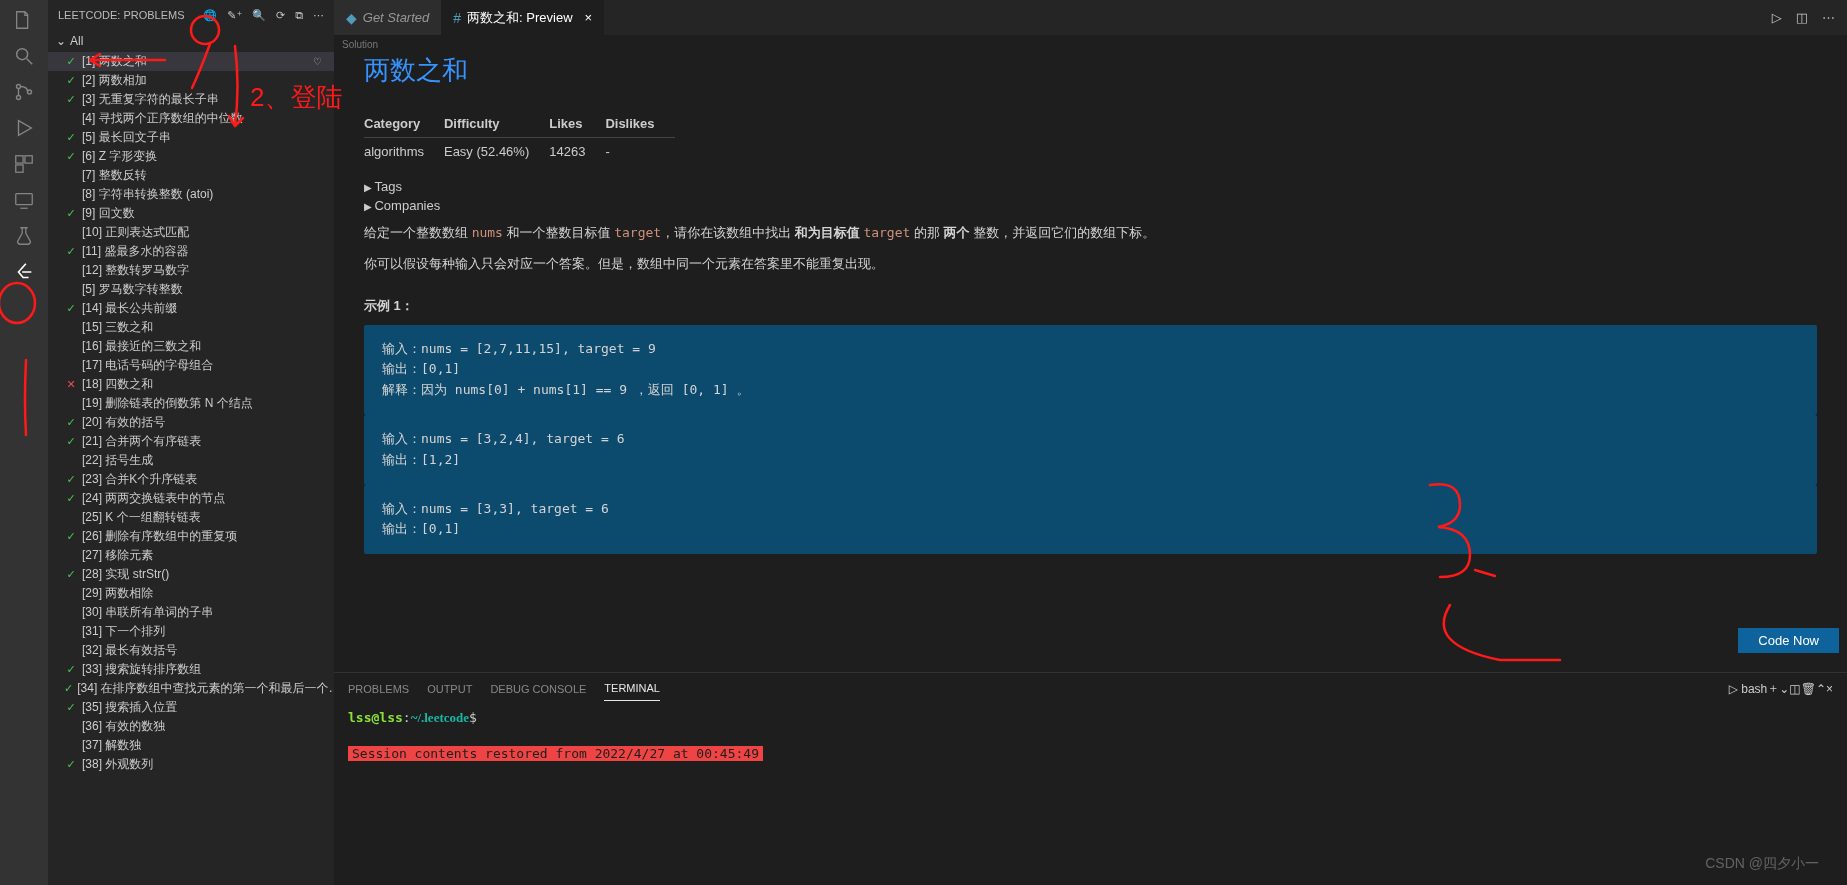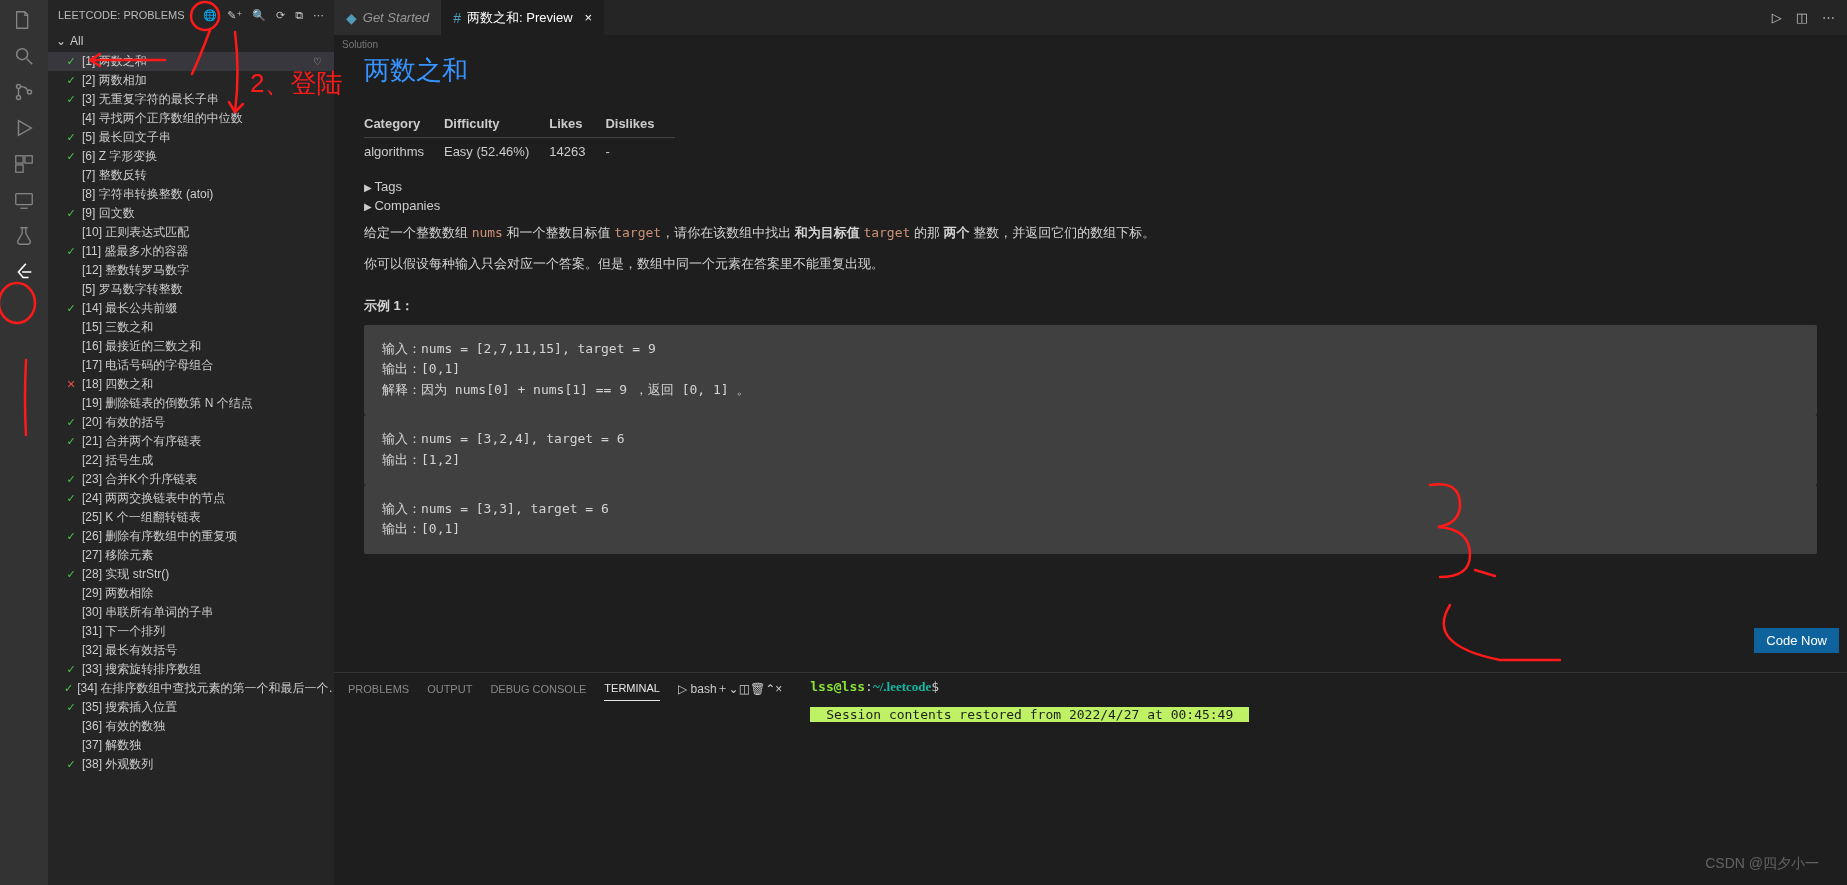--- a/index.html
+++ b/index.html
@@ -373,7 +373,7 @@
 
 <div class="watermark">CSDN @四夕小一</div>
 
-<div class="anno" style="left:180px; top:2px;"><svg width="180" height="140">
+<div class="anno" style="left:180px; top:16px;"><svg width="180" height="140">
   <circle cx="25" cy="14" r="14" class="anno-stroke"></circle>
   <path d="M30 28 Q20 55 12 72" class="anno-stroke"></path>
   <path d="M55 30 Q60 70 55 110" class="anno-stroke"></path>

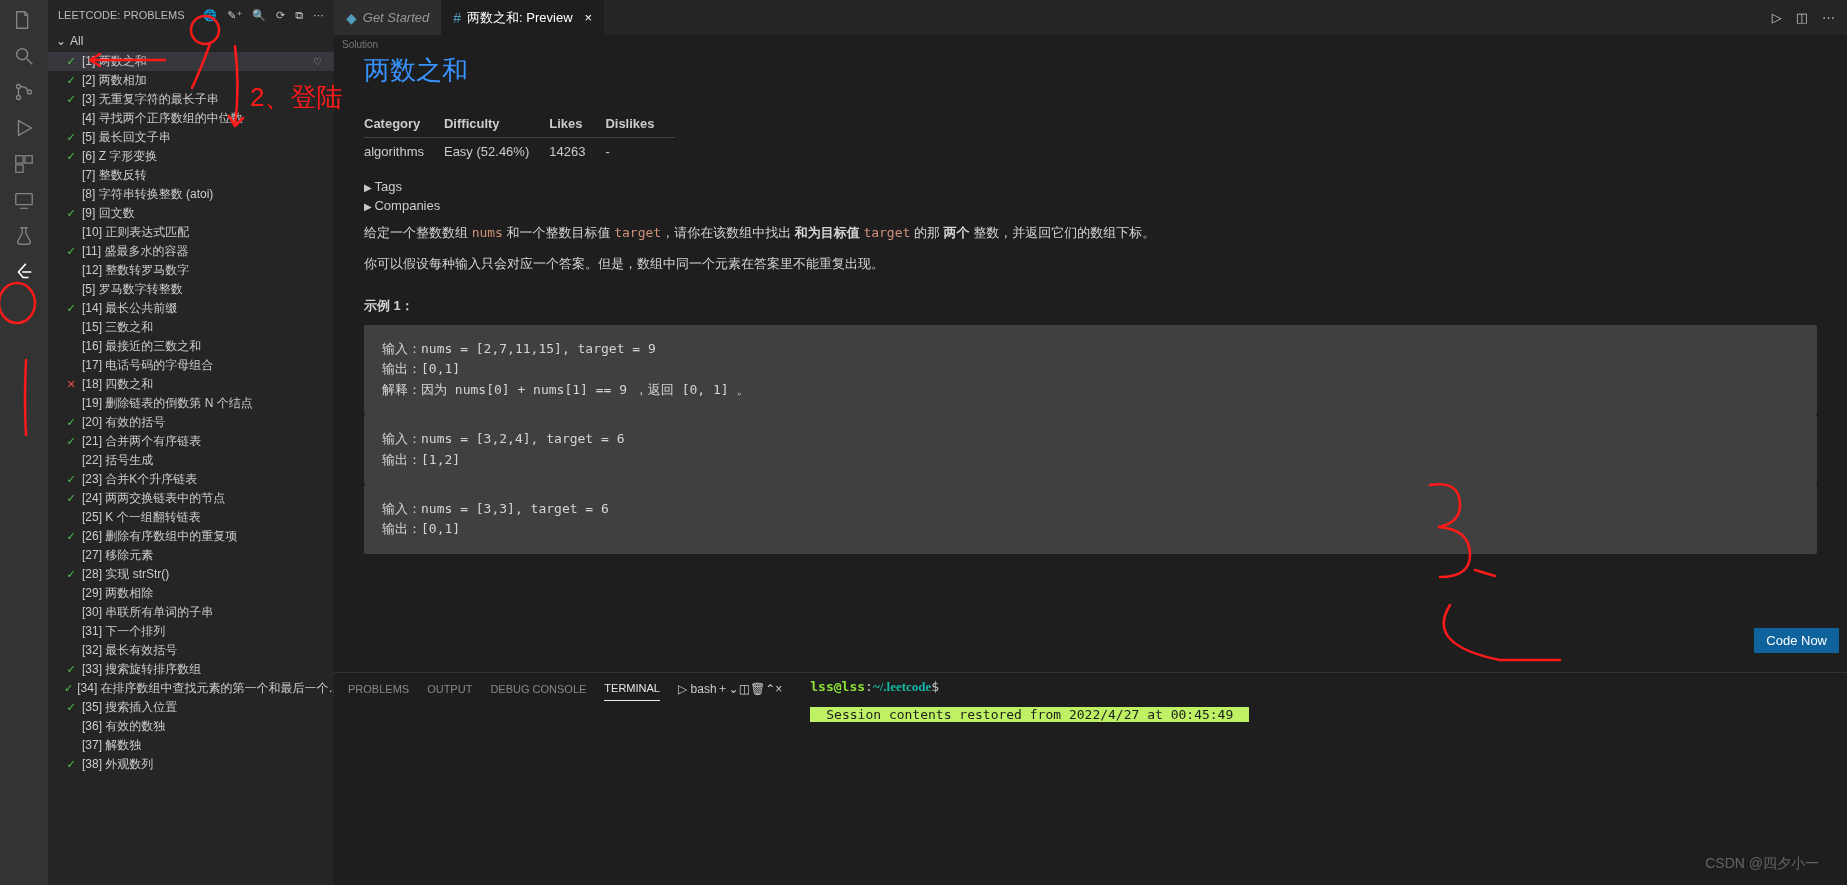--- a/index.html
+++ b/index.html
@@ -39,7 +39,7 @@
 code.inline { color: #ce9178; font-family: Consolas, monospace; text-align: right; }
 .bold { font-weight: 600; }
 .example-title { margin-top: 22px; margin-bottom: 10px; font-weight: 600; color: #d4d4d4; }
-pre.example { background: #404040; padding: 14px 18px; border-radius: 2px; font-family: Consolas, monospace; font-size: 13px; color: #d4d4d4; line-height: 1.6; white-space: pre-wrap; }
+pre.example { background: #0c4a6e; padding: 14px 18px; border-radius: 2px; font-family: Consolas, monospace; font-size: 13px; color: #d4d4d4; line-height: 1.6; white-space: pre-wrap; }
 .code-now { position: fixed; right: 8px; bottom: 232px; background: #0e639c; color: #fff; padding: 5px 12px; font-size: 13px; cursor: pointer; border: none; }
 .panel { height: 213px; background: #1e1e1e; border-top: 1px solid #333; display: flex; flex-direction: row; justify-content: space-between; }
 .panel-tabs { height: 31px; display: flex; align-items: center; gap: 18px; padding: 0 14px; font-size: 11px; color: #888; text-transform: uppercase; }

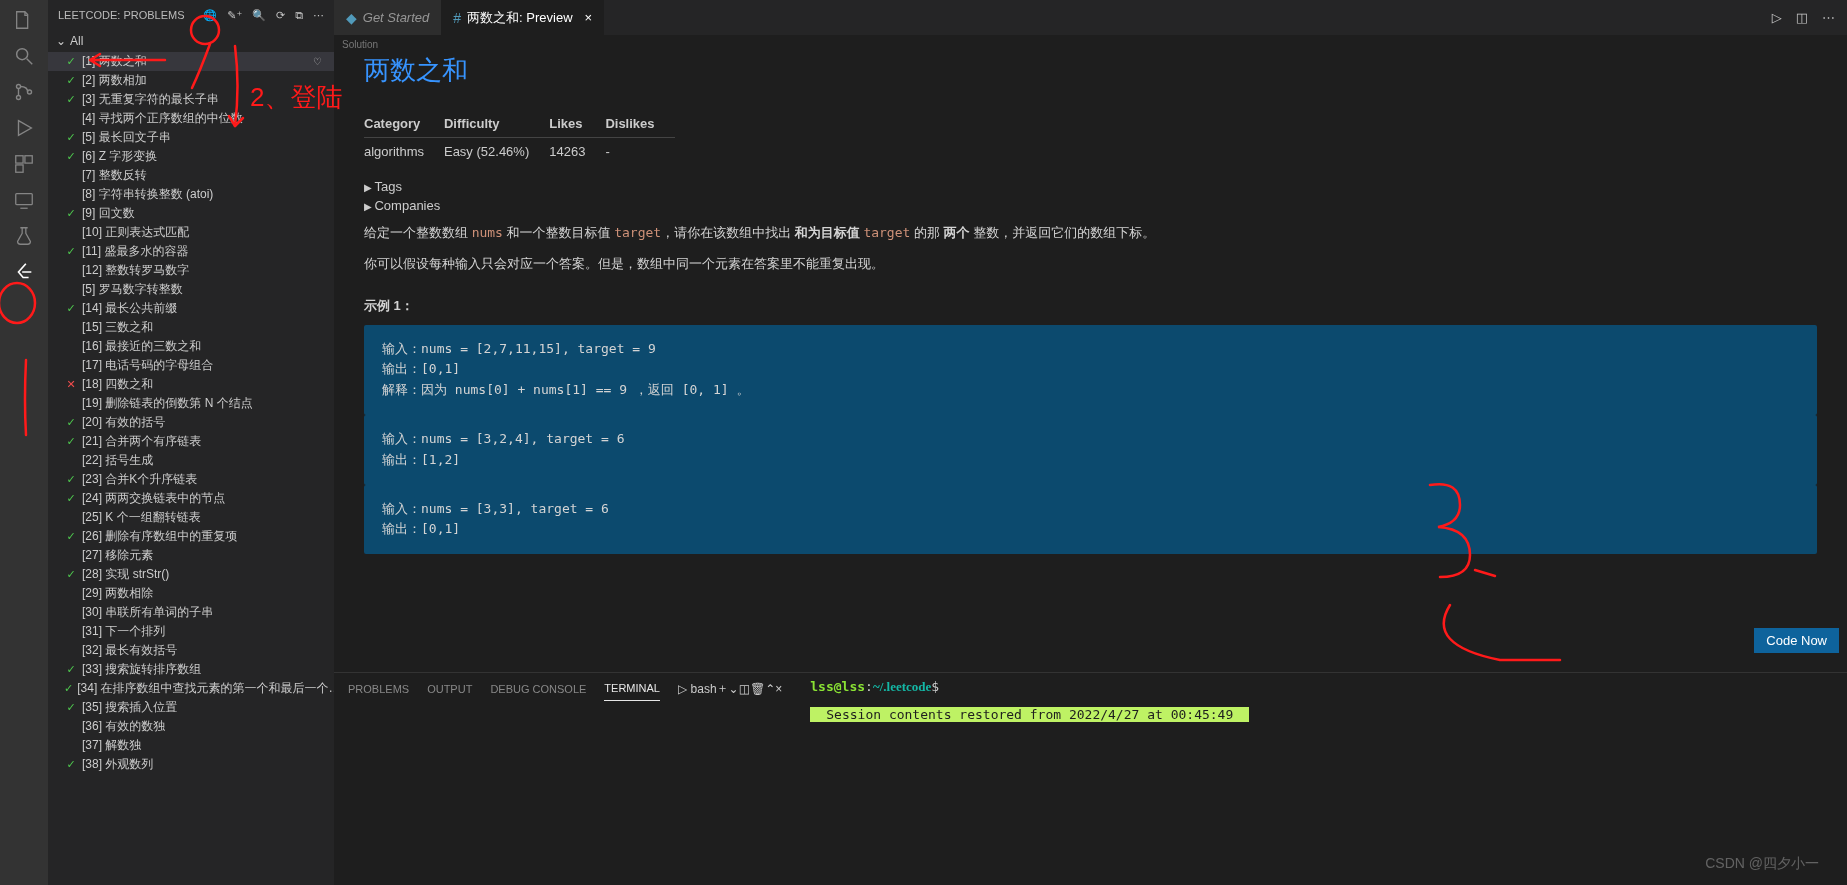--- a/index.html
+++ b/index.html
@@ -40,7 +40,7 @@
 .bold { font-weight: 600; }
 .example-title { margin-top: 22px; margin-bottom: 10px; font-weight: 600; color: #d4d4d4; }
 pre.example { background: #0c4a6e; padding: 14px 18px; border-radius: 2px; font-family: Consolas, monospace; font-size: 13px; color: #d4d4d4; line-height: 1.6; white-space: pre-wrap; }
-.code-now { position: fixed; right: 8px; bottom: 232px; background: #0e639c; color: #fff; padding: 5px 12px; font-size: 13px; cursor: pointer; border: none; }
+.code-now { position: fixed; right: 8px; bottom: 232px; background: #0e639c; color: #fff; padding: 5px 20px; font-size: 13px; cursor: pointer; border: none; }
 .panel { height: 213px; background: #1e1e1e; border-top: 1px solid #333; display: flex; flex-direction: row; justify-content: space-between; }
 .panel-tabs { height: 31px; display: flex; align-items: center; gap: 18px; padding: 0 14px; font-size: 11px; color: #888; text-transform: uppercase; }
 .panel-tabs .ptab { cursor: pointer; padding: 6px 0; }

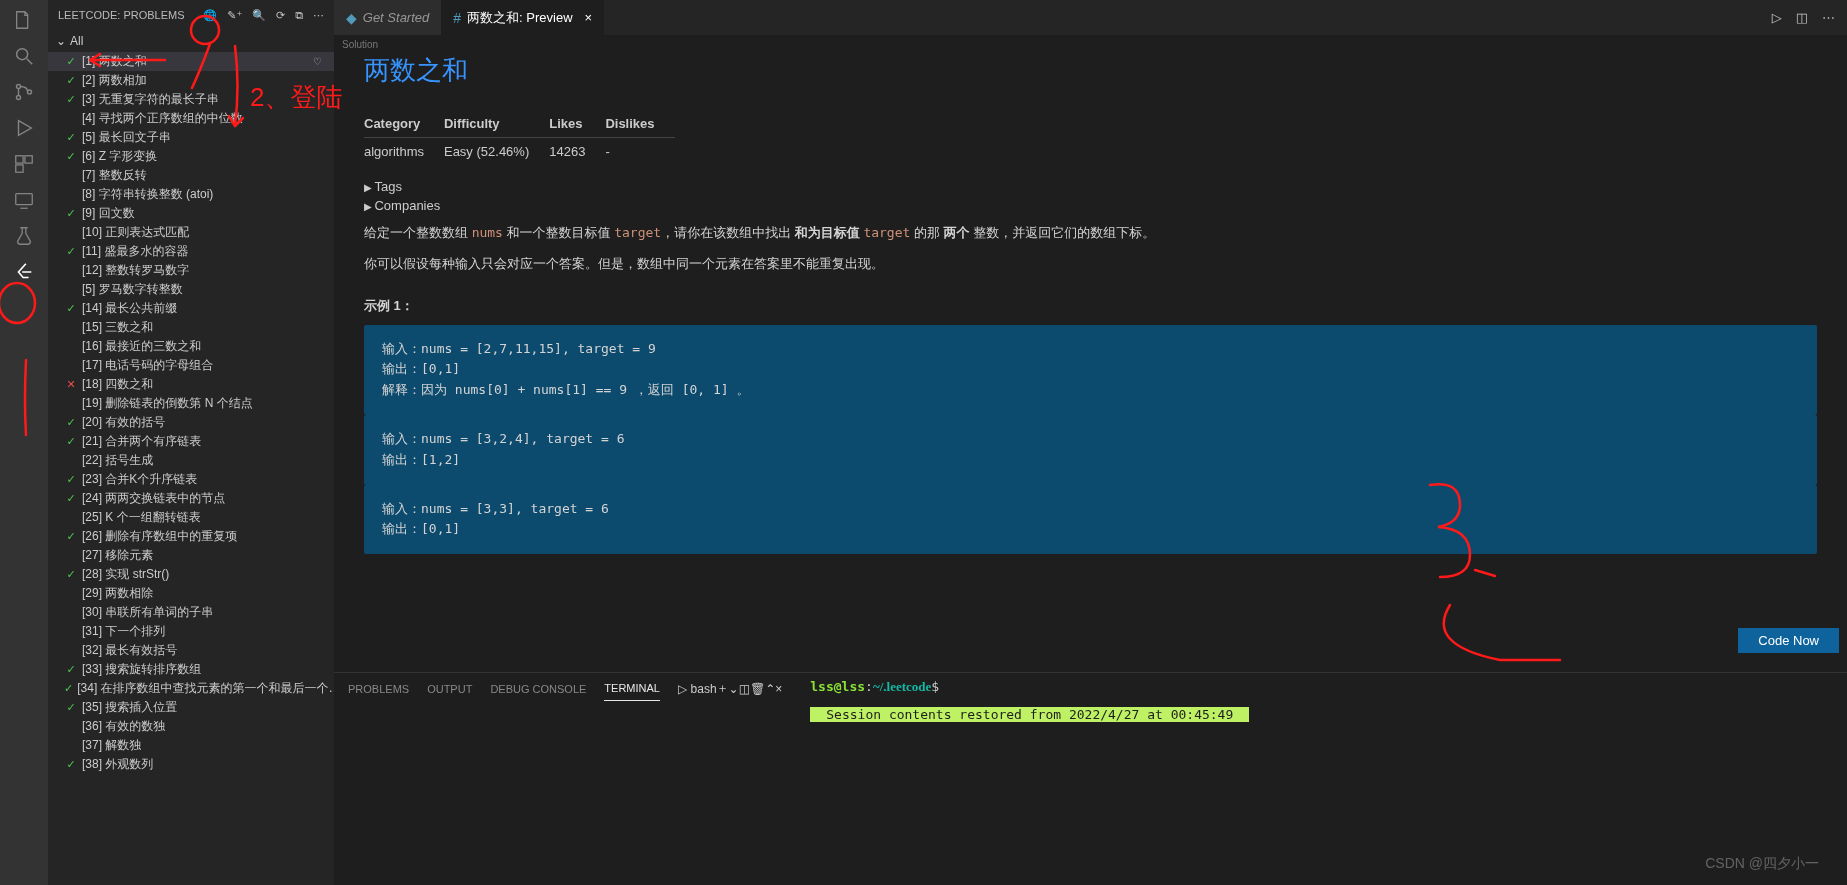--- a/index.html
+++ b/index.html
@@ -41,7 +41,7 @@
 .example-title { margin-top: 22px; margin-bottom: 10px; font-weight: 600; color: #d4d4d4; }
 pre.example { background: #0c4a6e; padding: 14px 18px; border-radius: 2px; font-family: Consolas, monospace; font-size: 13px; color: #d4d4d4; line-height: 1.6; white-space: pre-wrap; }
 .code-now { position: fixed; right: 8px; bottom: 232px; background: #0e639c; color: #fff; padding: 5px 20px; font-size: 13px; cursor: pointer; border: none; }
-.panel { height: 213px; background: #1e1e1e; border-top: 1px solid #333; display: flex; flex-direction: row; justify-content: space-between; }
+.panel { height: 213px; background: #1e1e1e; border-top: 1px solid #333; display: flex; flex-direction: column; justify-content: space-between; }
 .panel-tabs { height: 31px; display: flex; align-items: center; gap: 18px; padding: 0 14px; font-size: 11px; color: #888; text-transform: uppercase; }
 .panel-tabs .ptab { cursor: pointer; padding: 6px 0; }
 .panel-tabs .ptab.active { color: #e7e7e7; border-bottom: 1px solid #e7e7e7; }

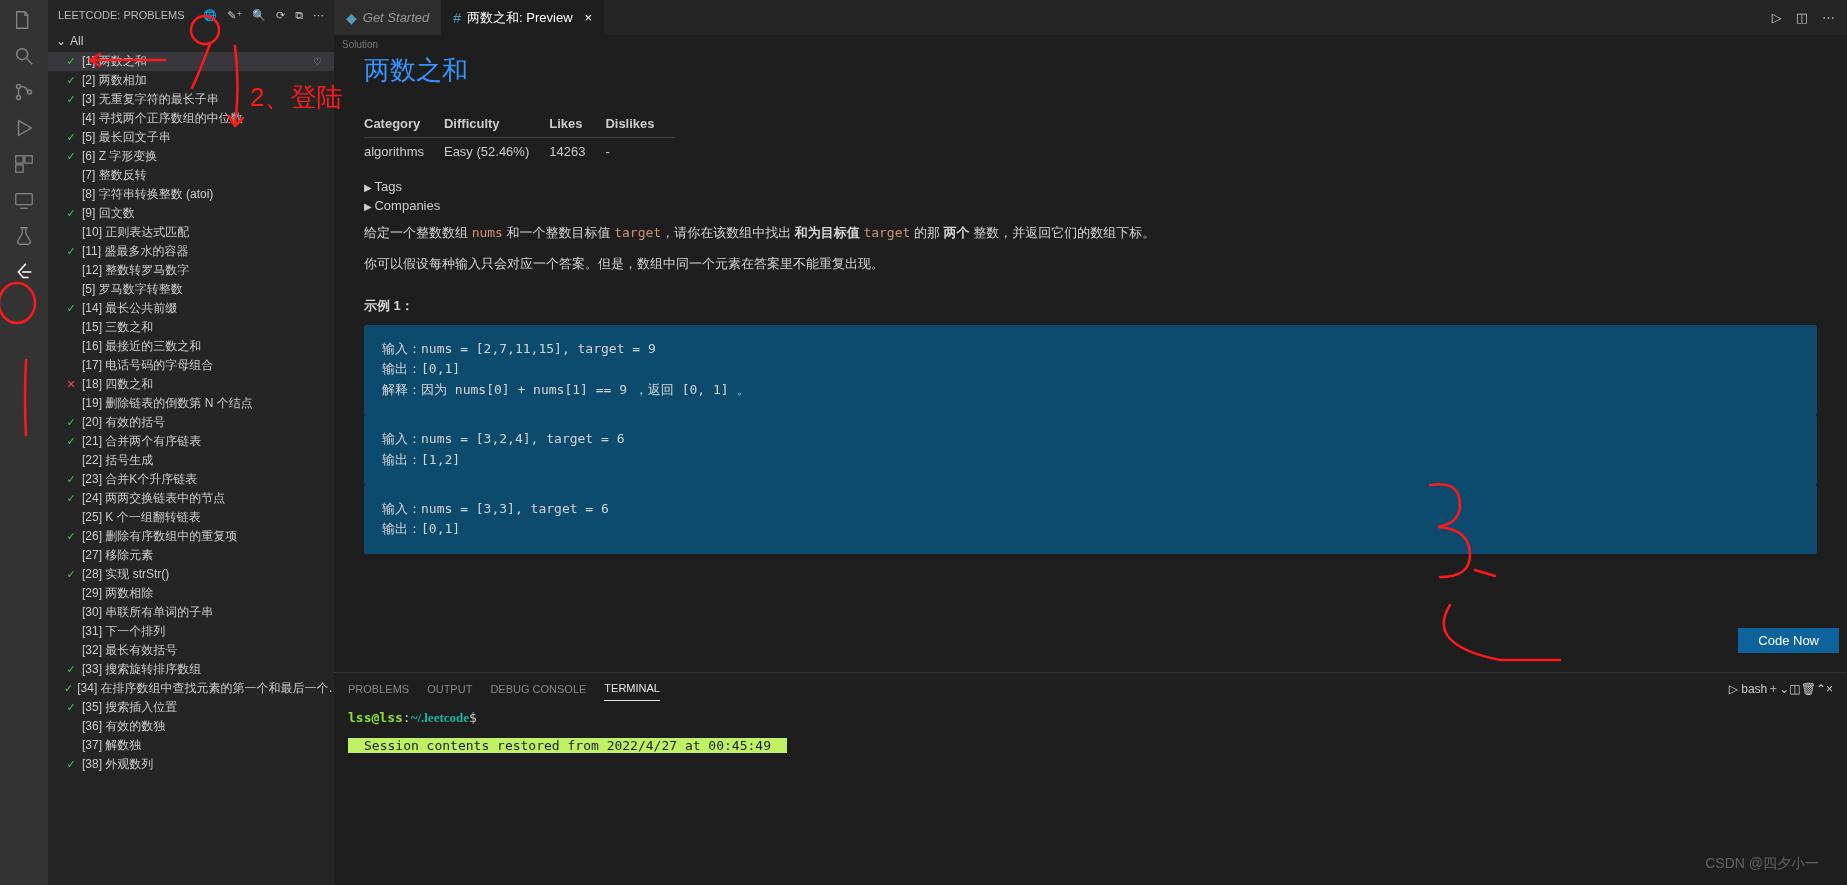--- a/index.html
+++ b/index.html
@@ -49,7 +49,7 @@
 .terminal-body { flex: 1; padding: 6px 14px; font-family: Consolas, monospace; font-size: 13px; color: #ccc; }
 .term-prompt .user { color: #8ae234; font-weight: 600; }
 .term-prompt .path { color: #14b8a6; font-weight: 600; font-family: Liberation Serif, serif; }
-.term-session { background: #bef264; color: #1e1e1e; padding: 0 16px; margin-top: 12px; display: inline-block; }
+.term-session { background: #ef4444; color: #1e1e1e; padding: 0 4px; margin-top: 20px; display: inline-block; }
 .watermark { position: fixed; right: 28px; bottom: 12px; color: rgba(200,200,200,0.4); font-size: 14px; pointer-events: none; }
 
 

